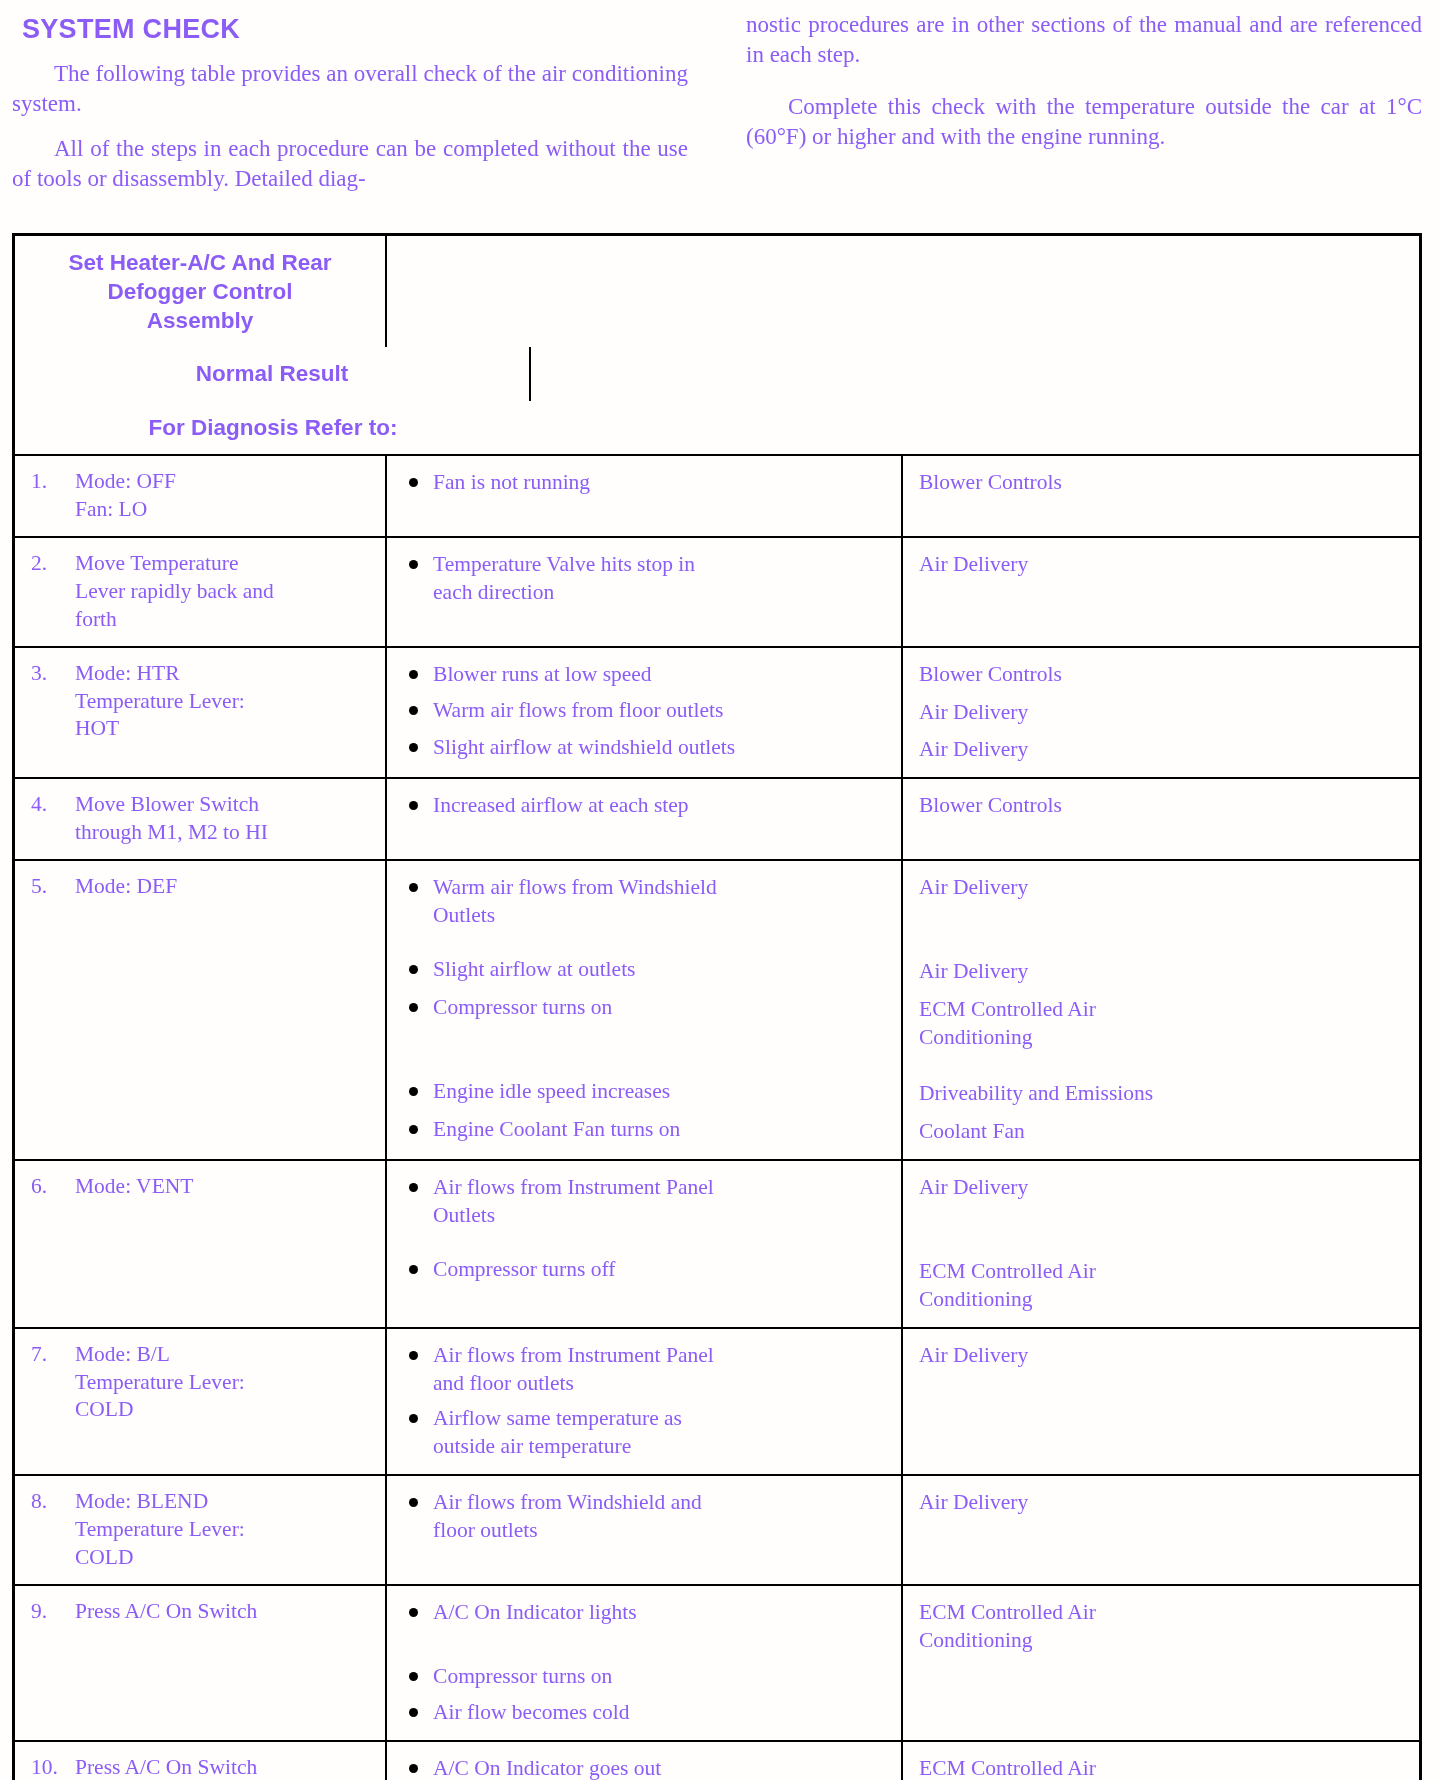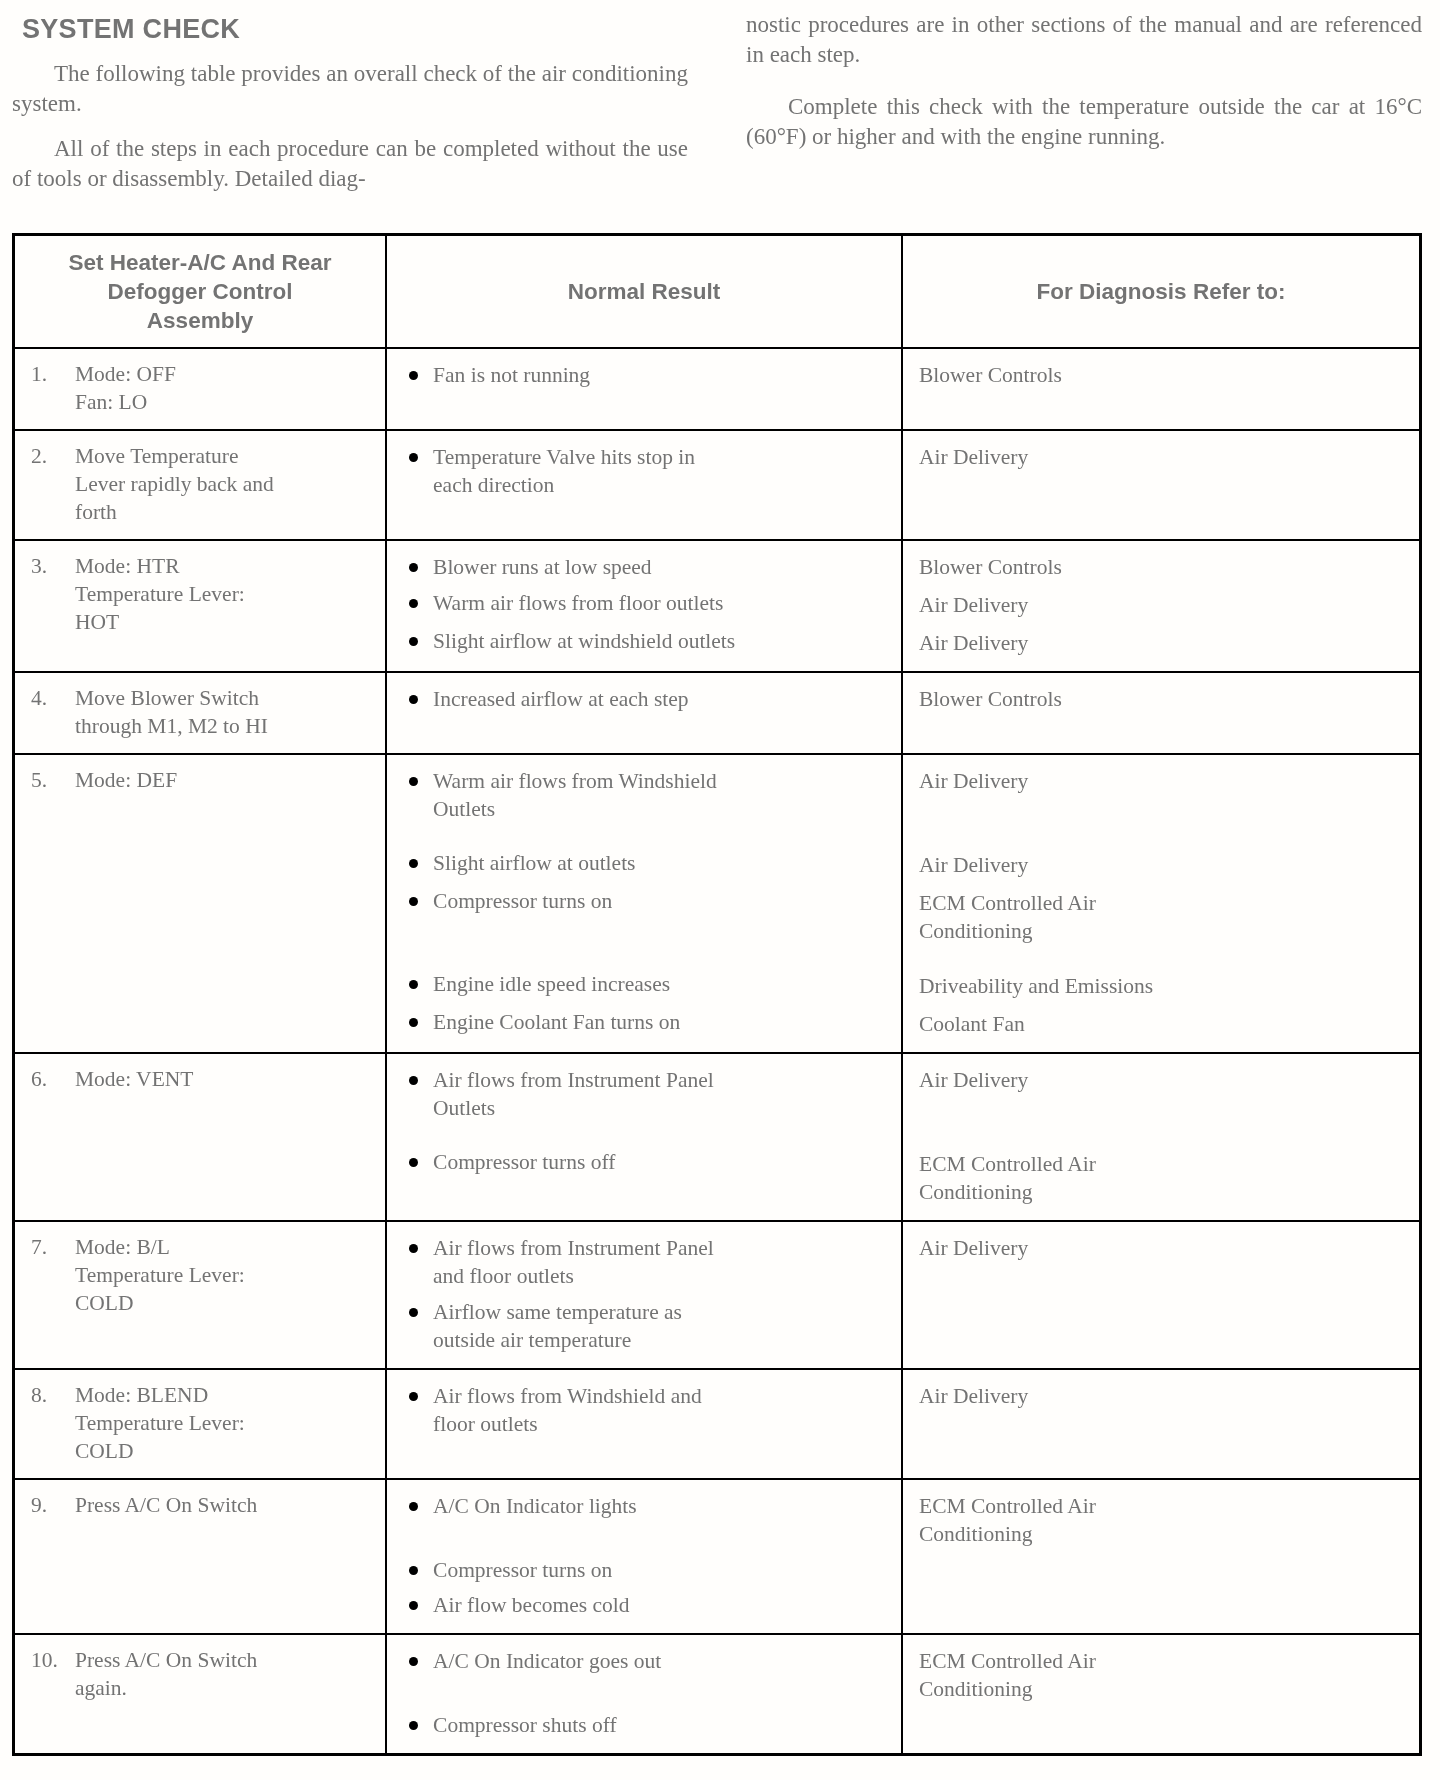--- a/index.html
+++ b/index.html
@@ -9,7 +9,7 @@
     width: 1440px;
     height: 1780px;
     background: #fffefc;
-    color: #737373;
+    color: #8b5cf6;
     font-family: "Liberation Serif", "DejaVu Serif", serif;
     padding: 10px 18px 0 12px;
     overflow: hidden;

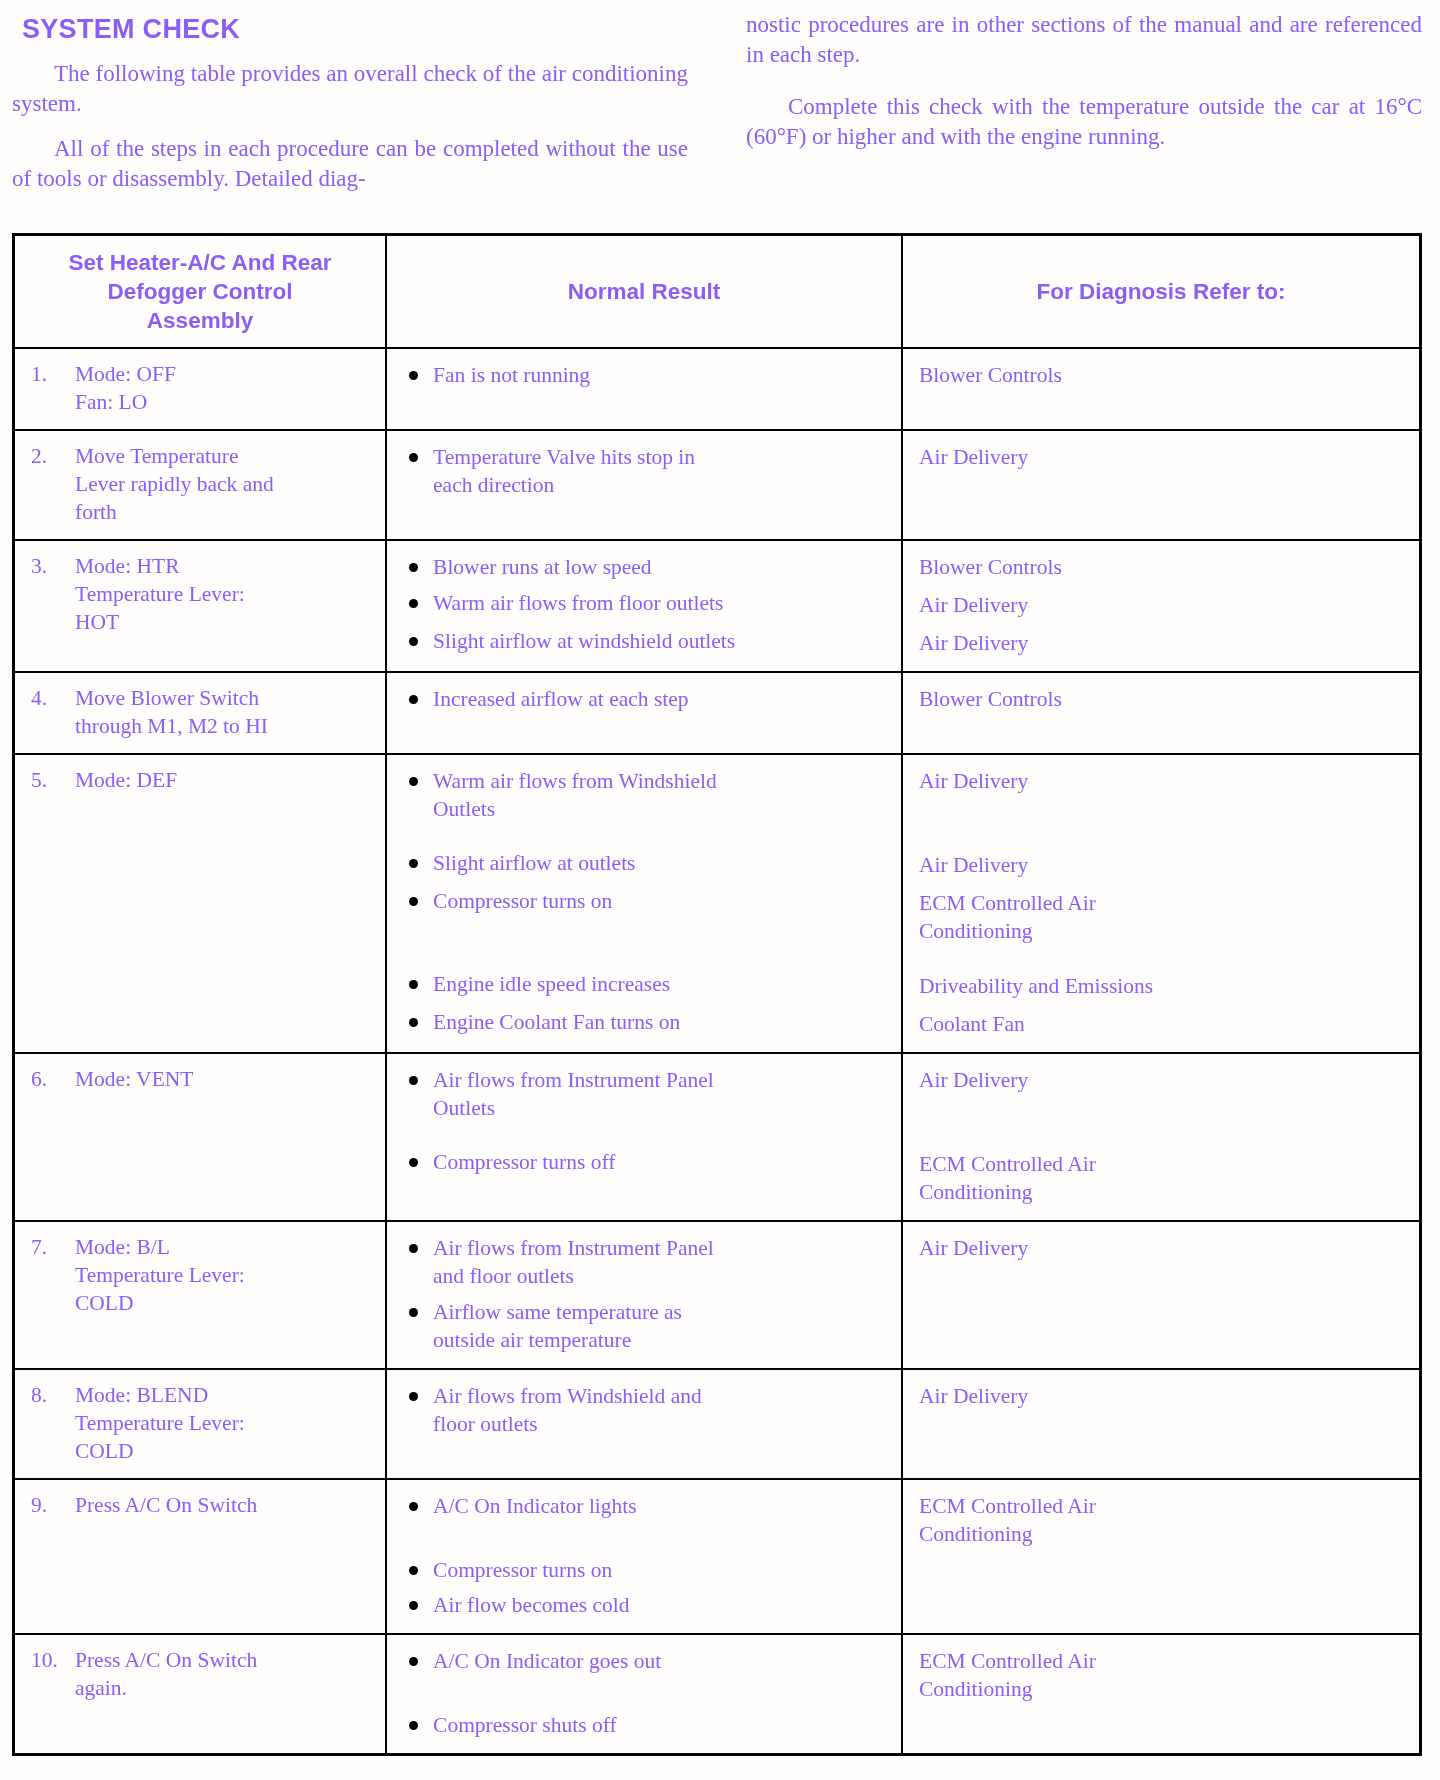--- a/index.html
+++ b/index.html
@@ -100,7 +100,7 @@
     </div>
     <div class="col col-right">
       <p>nostic procedures are in other sections of the manual and are referenced in each step.</p>
-      <p class="indent">Complete this check with the temperature outside the car at 16°C (60°F) or higher and with the engine running.</p>
+      <p class="indent">Complete this check with the temperature outside the car at 1°C (60°F) or higher and with the engine running.</p>
     </div>
   </div>
 

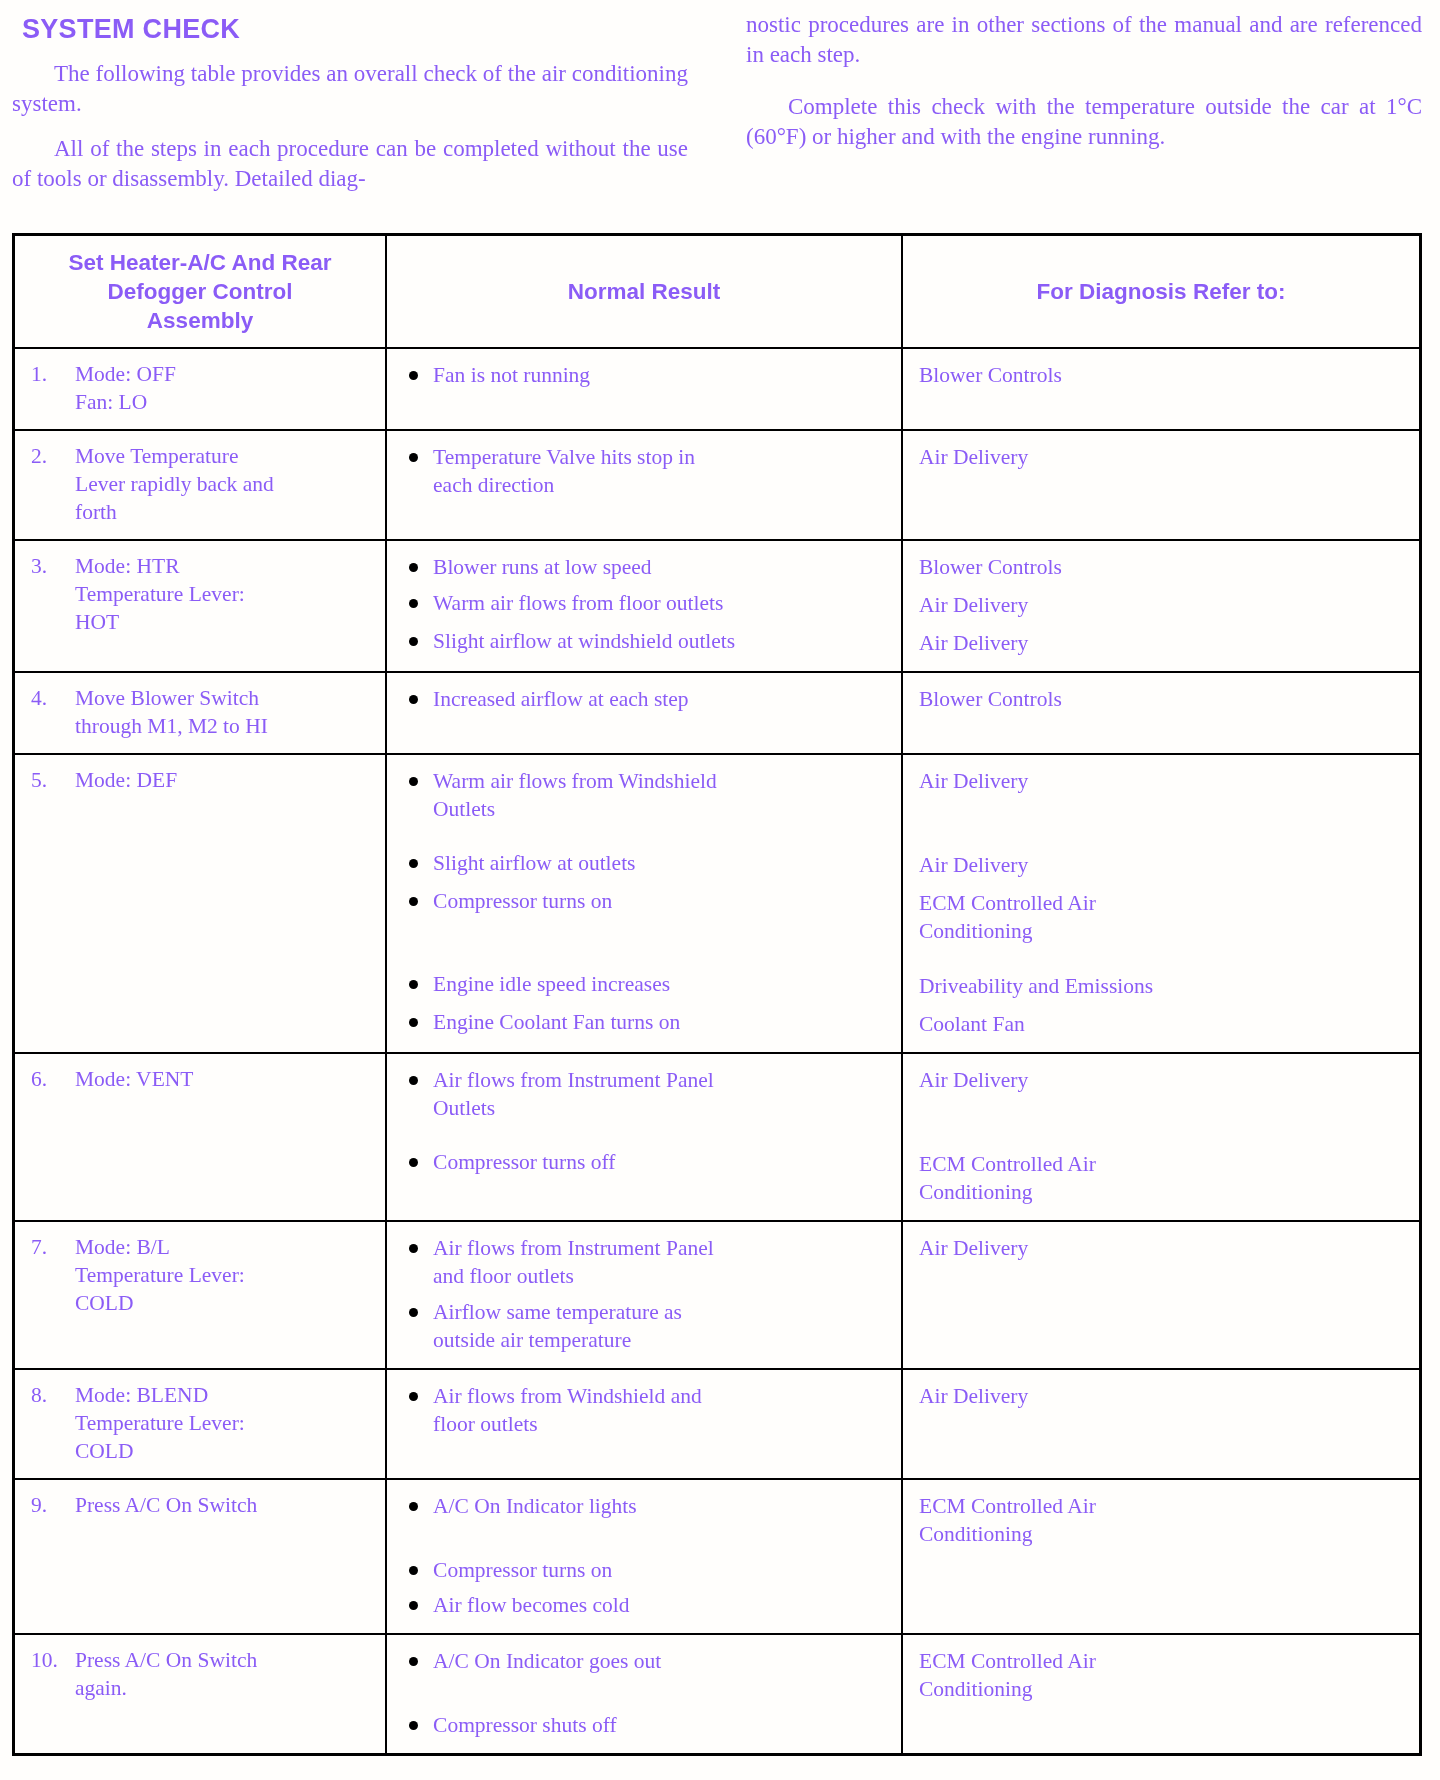--- a/index.html
+++ b/index.html
@@ -29,7 +29,7 @@
 
   .sc-table { margin-top: 24px; border: 3px solid #000; background: #fffefc; }
   .trow { display: flex; border-top: 2px solid #000; }
-  .trow.thead { border-top: none; }
+  .trow.thead { border-top: none; flex-direction: column; }
 
   
   .thead .hc {

